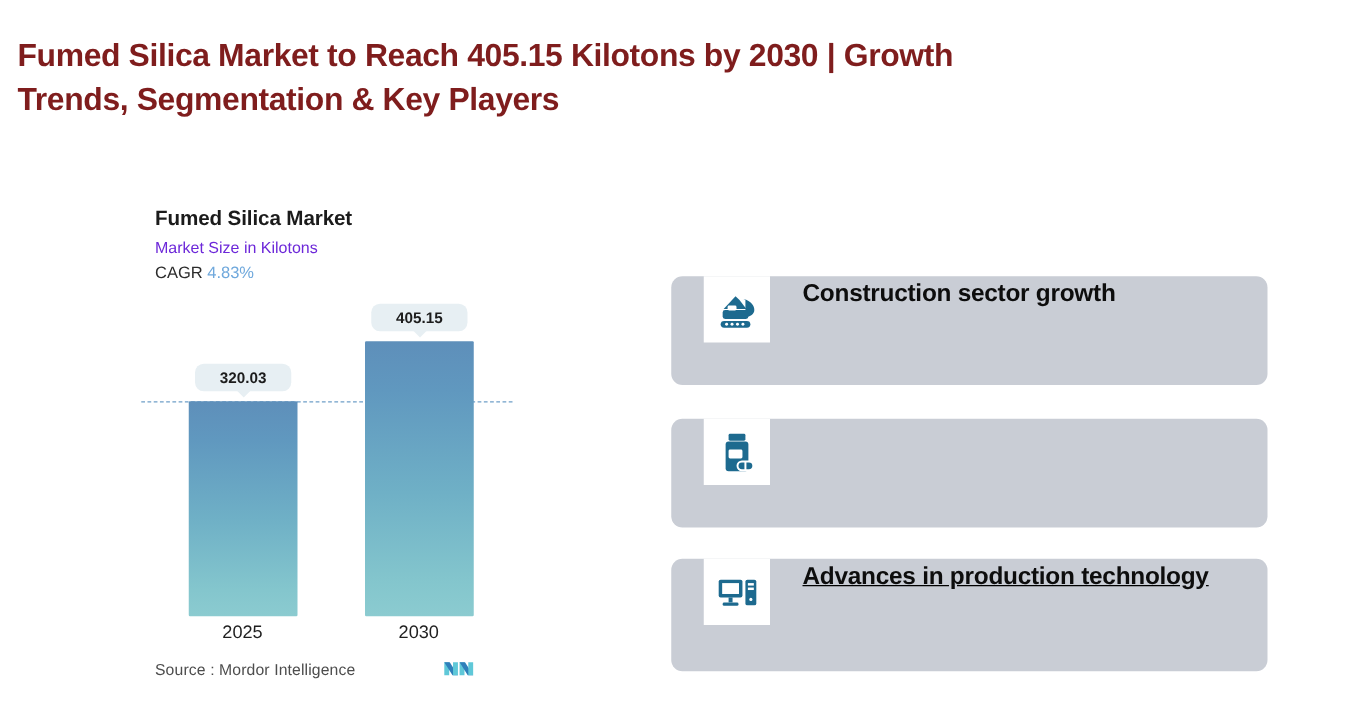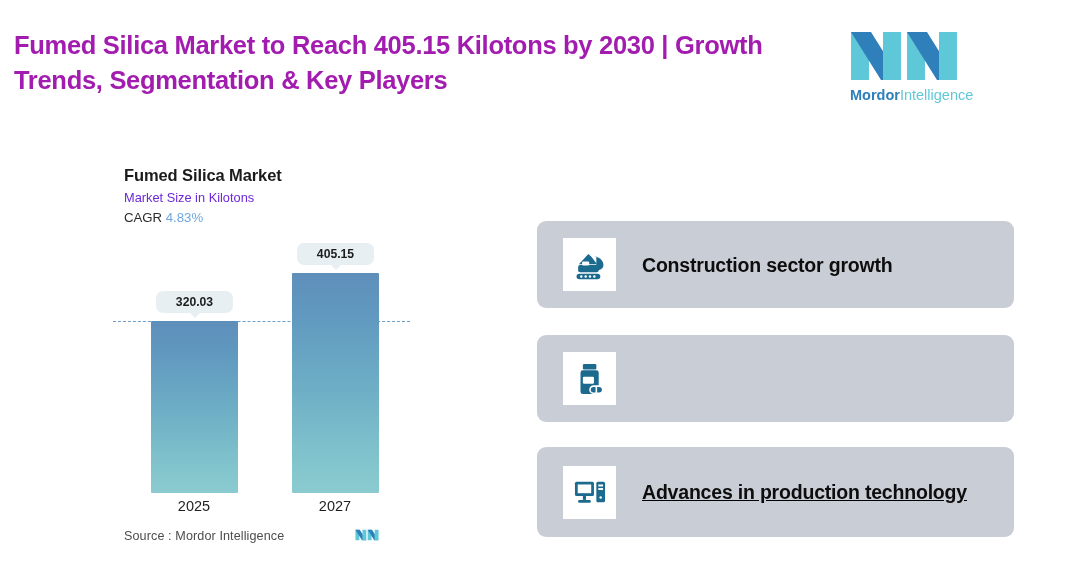--- a/index.html
+++ b/index.html
@@ -33,7 +33,7 @@
     line-height: 35px;
     font-weight: 700;
     letter-spacing: -0.3px;
-    color: #a21caf;
+    color: #7f1d1d;
     font-family: "Liberation Sans", sans-serif;
   }
 

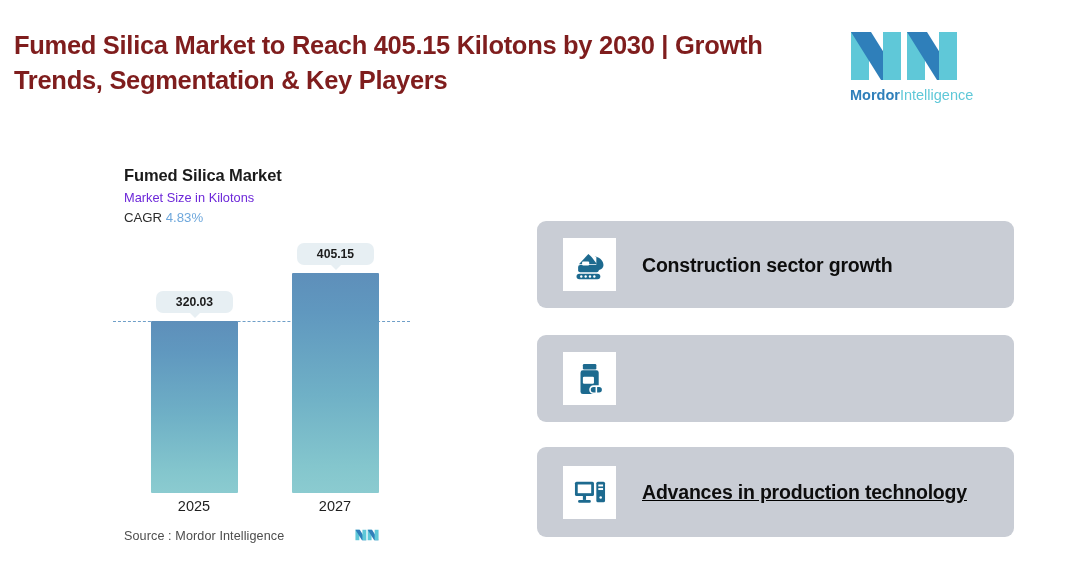--- a/index.html
+++ b/index.html
@@ -221,19 +221,6 @@
   <div class="header">
     <div class="headline">Fumed Silica Market to Reach 405.15 Kilotons by 2030 | Growth Trends, Segmentation &amp; Key Players</div>
 
-    <div class="logo-wrap">
-      <svg class="logo-mark" viewBox="0 0 110 56">
-        <polygon points="2,4 20,4 20,52 2,52" fill="#5fc8d8"></polygon>
-        <polygon points="2,4 22,4 52,52 32,52" fill="#2f7fba"></polygon>
-        <polygon points="34,4 52,4 52,52 34,52" fill="#5fc8d8"></polygon>
-        <polygon points="58,4 76,4 76,52 58,52" fill="#5fc8d8"></polygon>
-        <polygon points="58,4 78,4 108,52 88,52" fill="#2f7fba"></polygon>
-        <polygon points="90,4 108,4 108,52 90,52" fill="#5fc8d8"></polygon>
-      </svg>
-      <div class="logo-text">
-        <span class="lt1">Mordor</span><span class="lt2">Intelligence</span>
-      </div>
-    </div>
   </div>
 
   <div class="chart-panel">

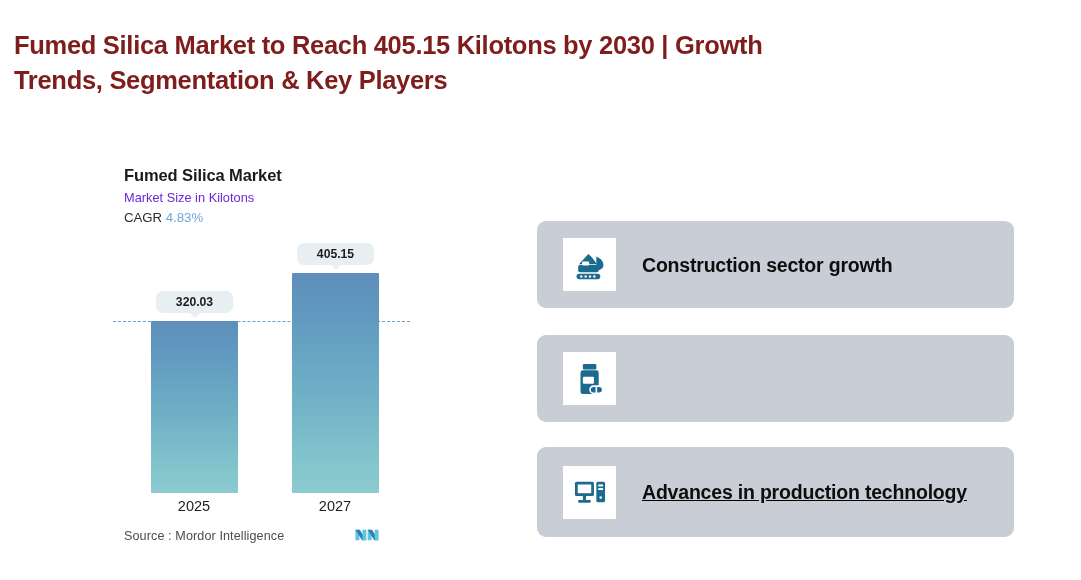--- a/index.html
+++ b/index.html
@@ -186,7 +186,7 @@
     background: #c9cdd5;
     border-radius: 9px;
     display: flex;
-    align-items: center;
+    align-items: flex-start;
   }
   .card-1 { top: 0px;   height: 87px; }
   .card-2 { top: 114px; height: 87px; }

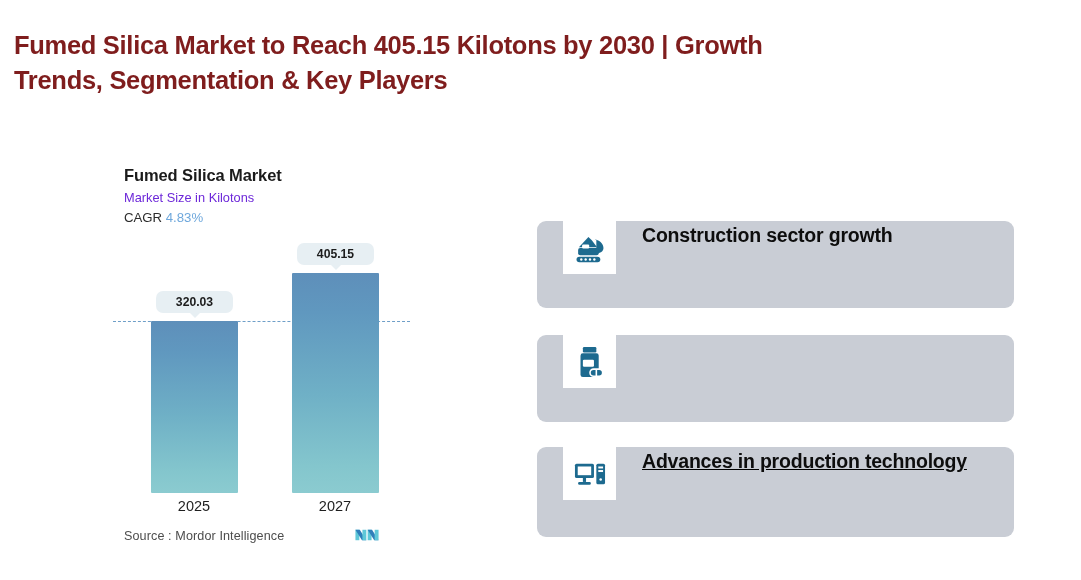--- a/index.html
+++ b/index.html
@@ -243,7 +243,7 @@
       <div class="tip tip-2030">405.15</div>
 
       <div class="xlab xlab-2025">2025</div>
-      <div class="xlab xlab-2030">2027</div>
+      <div class="xlab xlab-2030">2030</div>
     </div>
 
     <div class="source">Source :  Mordor Intelligence</div>

